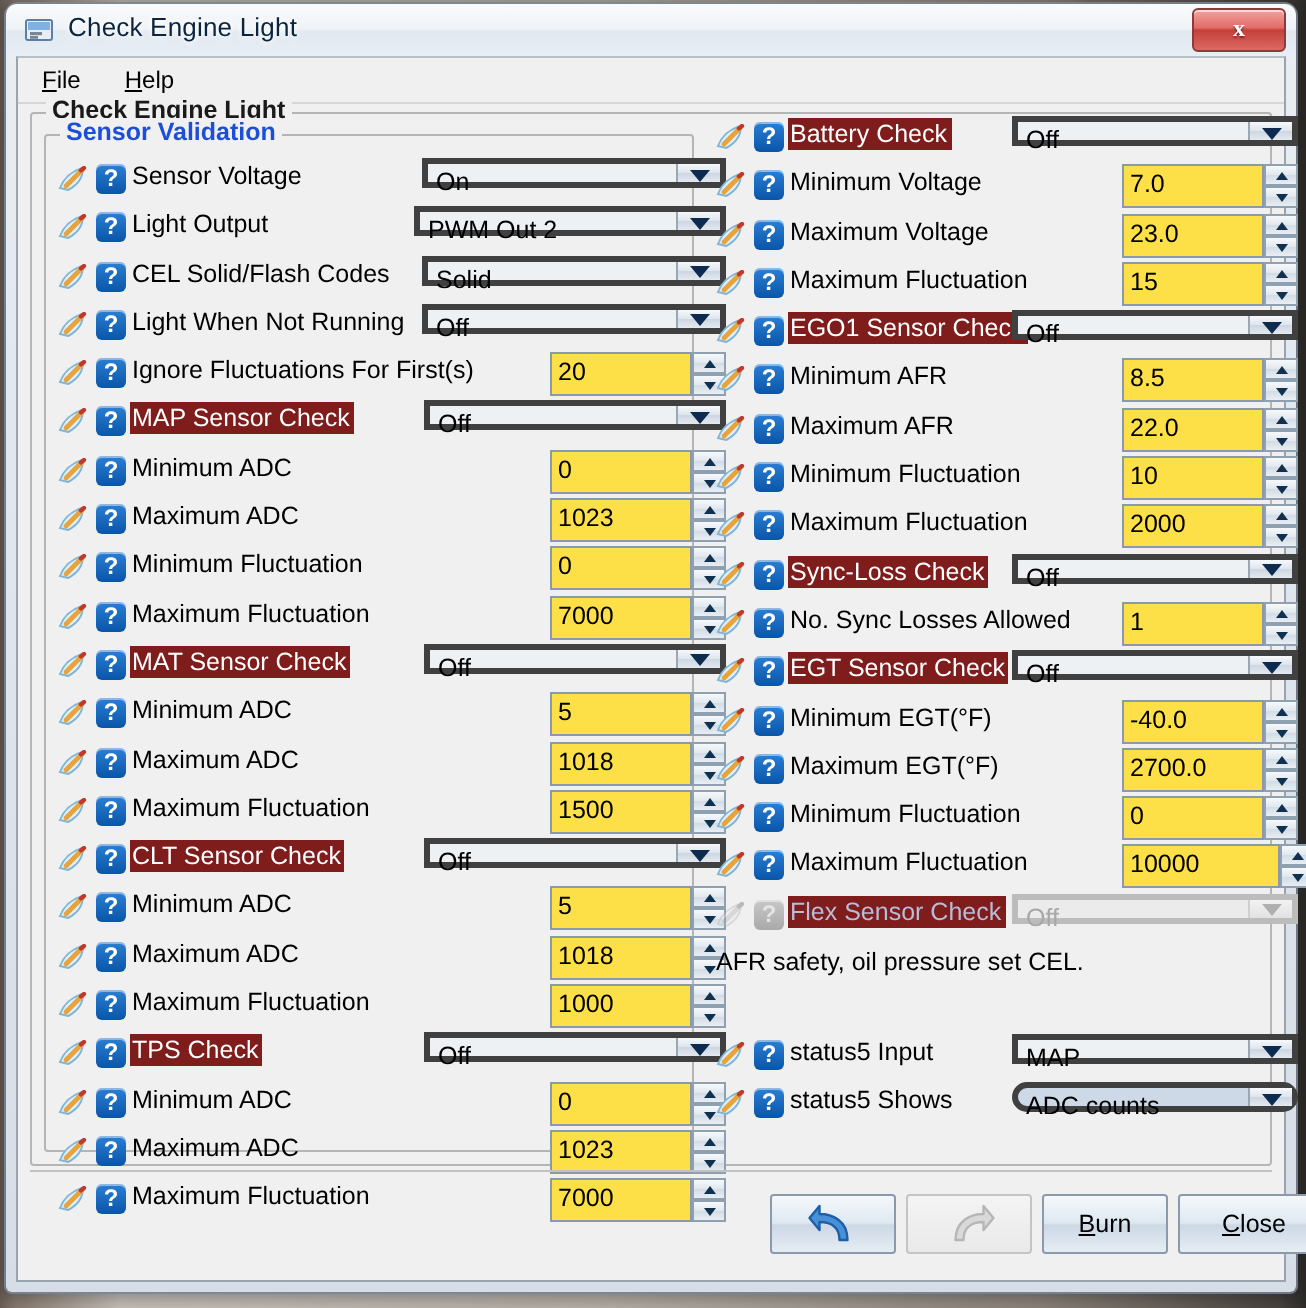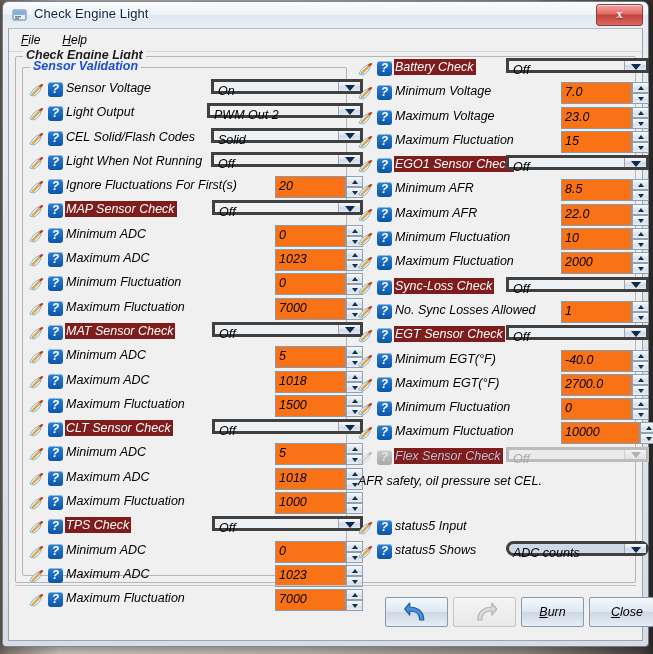--- a/index.html
+++ b/index.html
@@ -61,7 +61,6 @@
     border:1px solid #9aa4ae;
     border-top:1px solid #b7bfc7;
     box-sizing:border-box;
-    font-style:italic;
   }
   #menubar{
     height:22px;border-bottom:1px solid #d6d6d6;

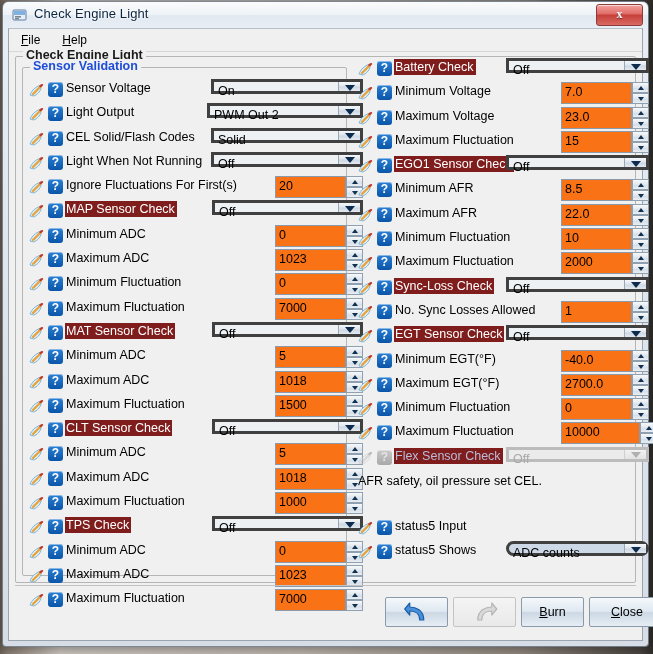--- a/index.html
+++ b/index.html
@@ -149,7 +149,7 @@
   }
   .spin .field{
     position:absolute;left:0;top:0;bottom:0;right:17px;
-    border:1px solid #8a9aab;background:#f97316;box-sizing:border-box;
+    border:1px solid #8a9aab;background:#fde047;box-sizing:border-box;
   }
   .spin .field span{
     position:absolute;left:3px;top:2px;font-size:12.5px;color:#000;

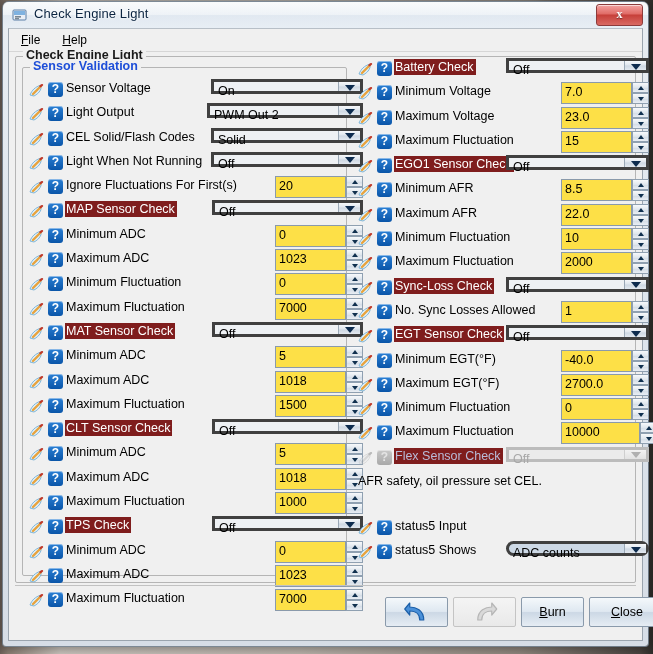--- a/index.html
+++ b/index.html
@@ -1090,6 +1090,12 @@
               <b>?</b>
             </span>
             <span class="lbl">status5 Input</span>
+            <div class="combo" style="left: 154px; width: 143px;">
+              <span class="val">MAP</span>
+              <span class="arrowbox">
+                <i></i>
+              </span>
+            </div>
           </div>
           <div class="row">
             <span class="ico-pencil"><svg width="15" height="13" viewBox="0 0 15 13">

